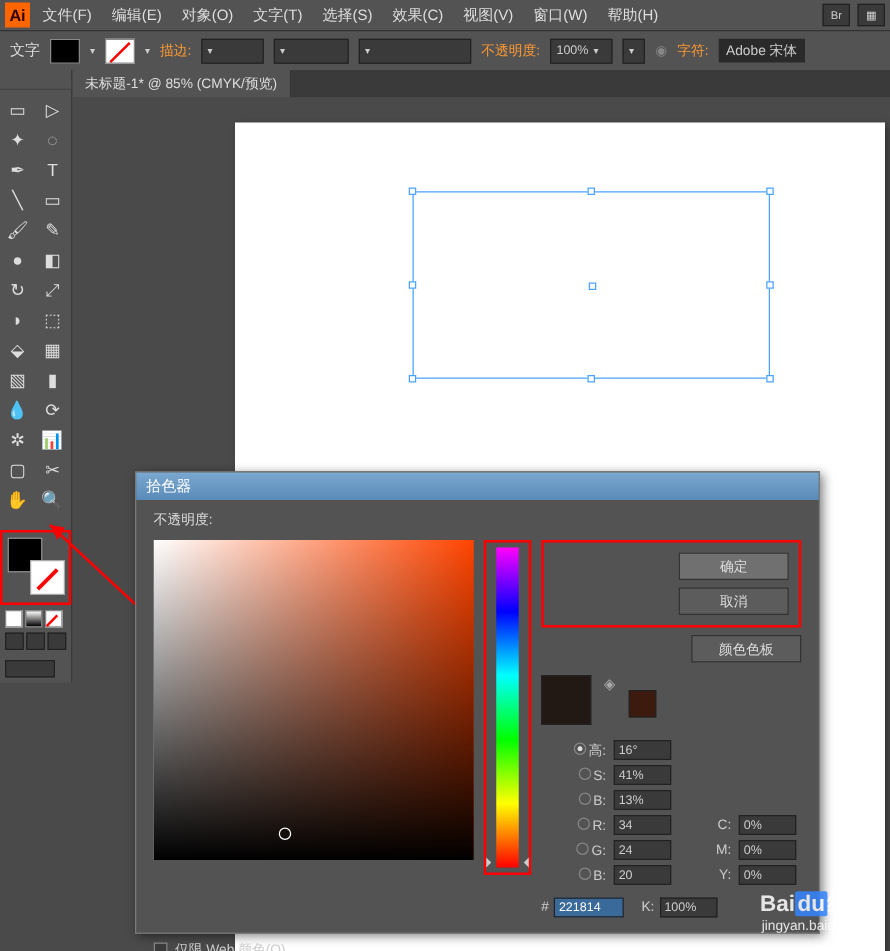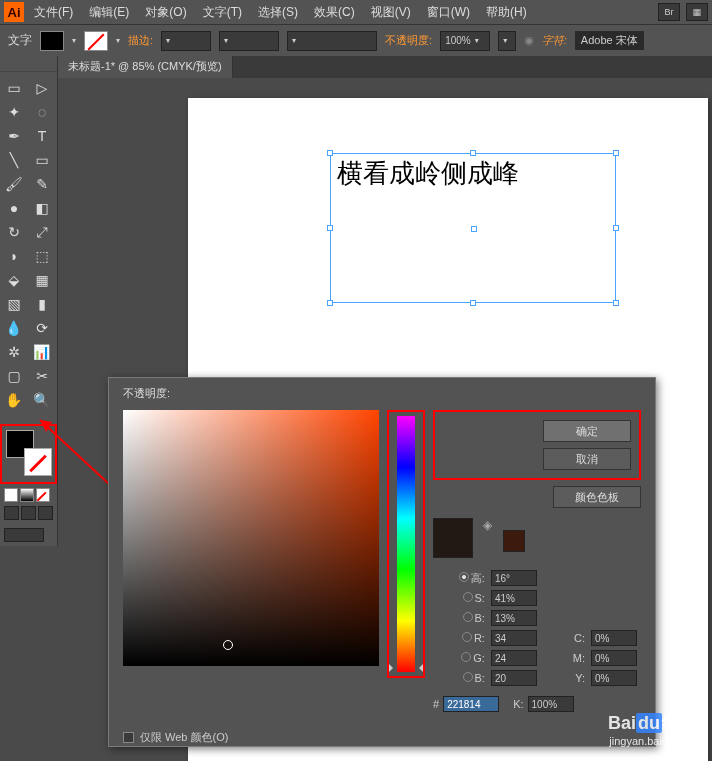--- a/index.html
+++ b/index.html
@@ -23,7 +23,7 @@
 .dd { height: 20px; background: #3a3a3a; border: 1px solid #222; display: flex; align-items: center; padding: 0 4px; font-size: 10px; gap: 4px; }
 .dd .arrow { font-size: 8px; }
 .opacity-label { color: #ff9933; }
-.char-label { color: #ff9933; font-style: italic; }
+.char-label { color: #ff9933; }
 .font-dd { background: #2a2a2a; padding: 2px 6px; color: #ccc; font-size: 11px; }
 
 

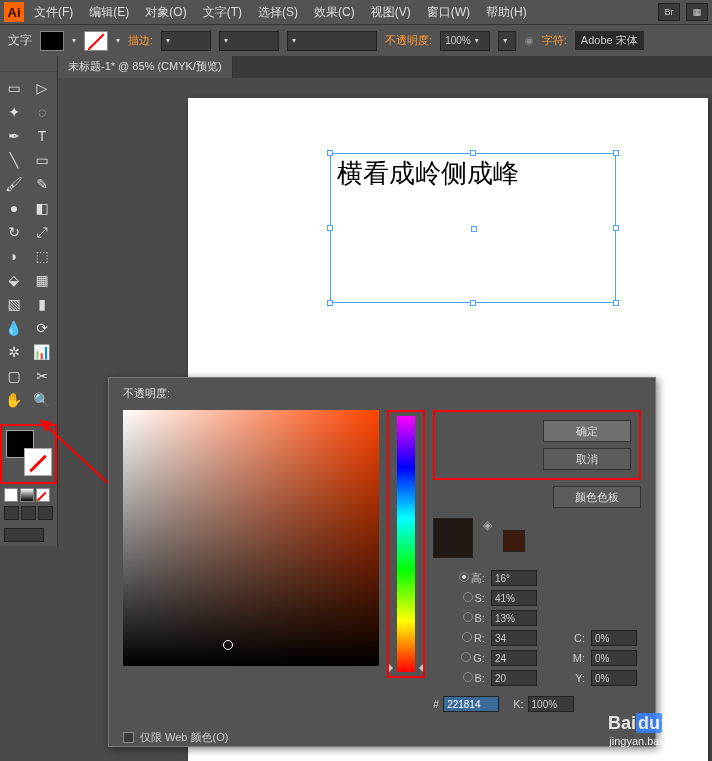--- a/index.html
+++ b/index.html
@@ -234,7 +234,6 @@
   <div class="canvas-outer">
     <div class="artboard">
       <div class="textframe">
-        <div class="txt">横看成岭侧成峰</div>
         <div class="handle h-tl"></div>
         <div class="handle h-tm"></div>
         <div class="handle h-tr"></div>

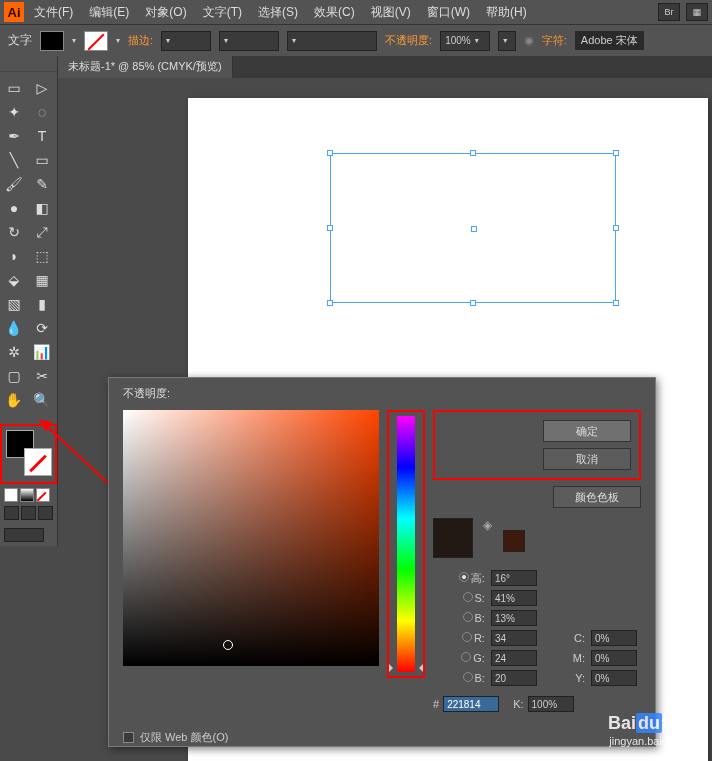--- a/index.html
+++ b/index.html
@@ -254,6 +254,7 @@
 </svg>
 
 <div class="dialog">
+  <div class="dlg-title">拾色器</div>
   <div class="dlg-body">
     <span class="pick-label">不透明度:</span>
     <div class="sv-box">

